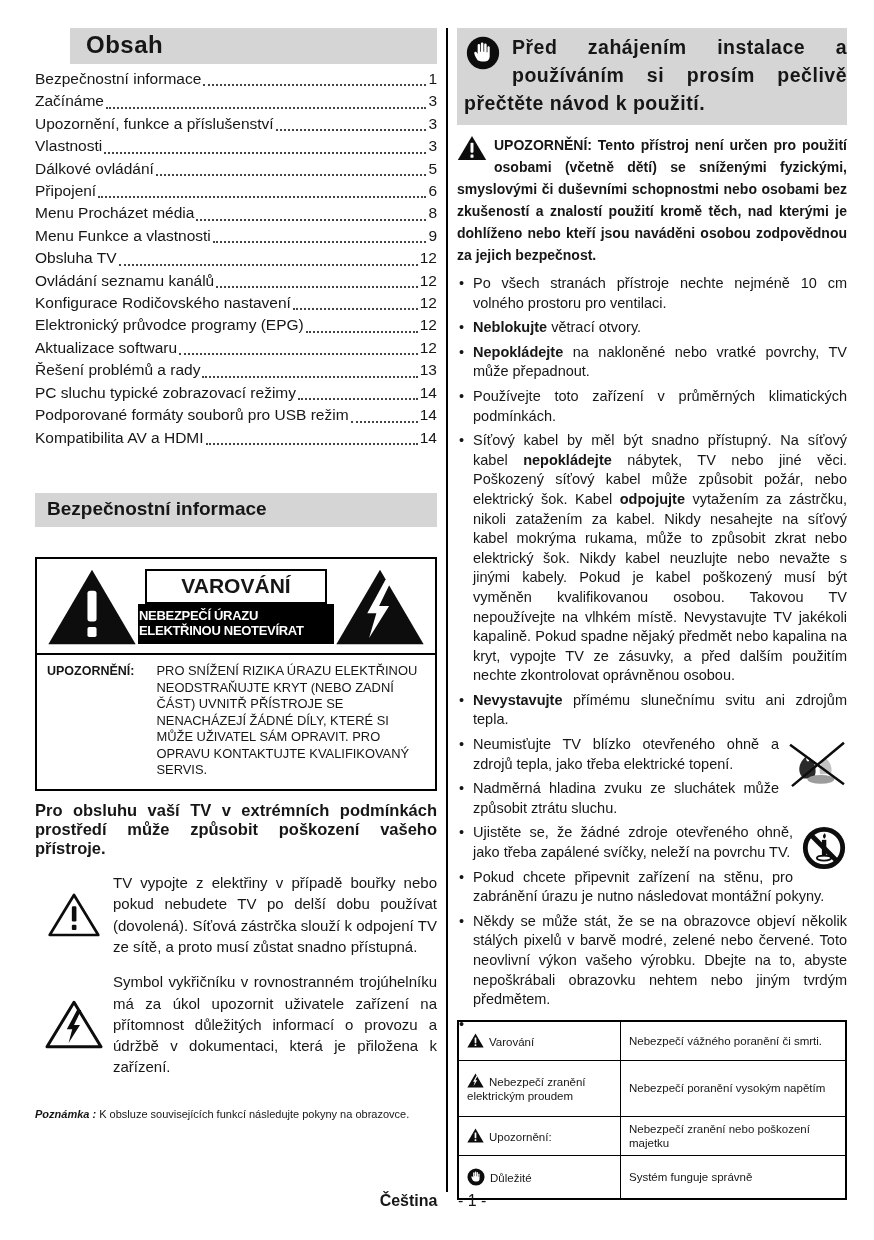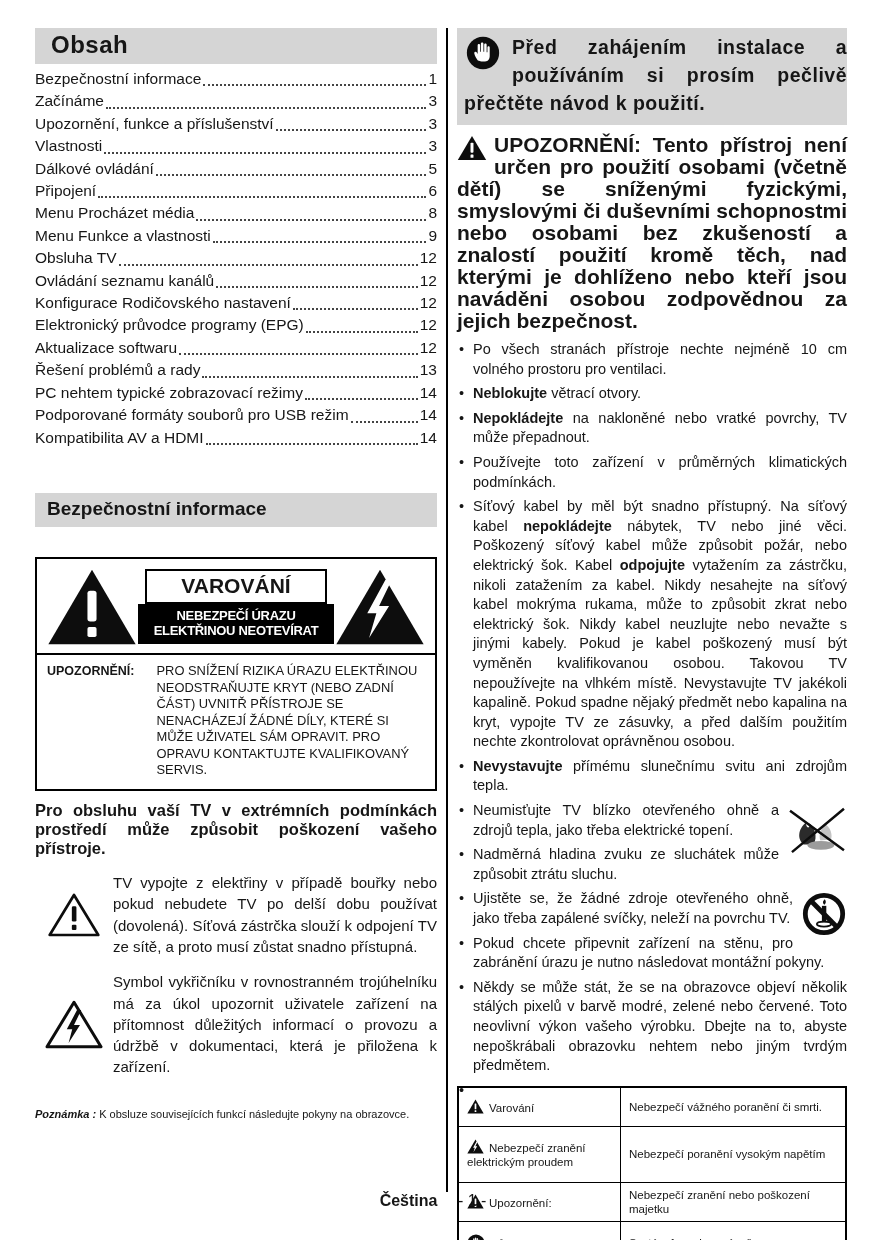--- a/index.html
+++ b/index.html
@@ -18,7 +18,7 @@
 
   
   .bar { background: #d5d5d5; font-weight: bold; }
-  .bar-obsah { font-size: 24px; padding: 3px 20px 5px 16px; letter-spacing: .5px; }
+  .bar-obsah { font-size: 24px; padding: 3px 20px 5px 16px; letter-spacing: .5px; margin-left: 35px; }
   .bar-safety { font-size: 19px; padding: 5px 4px 7px 12px; margin-top: 44px; }
 
   

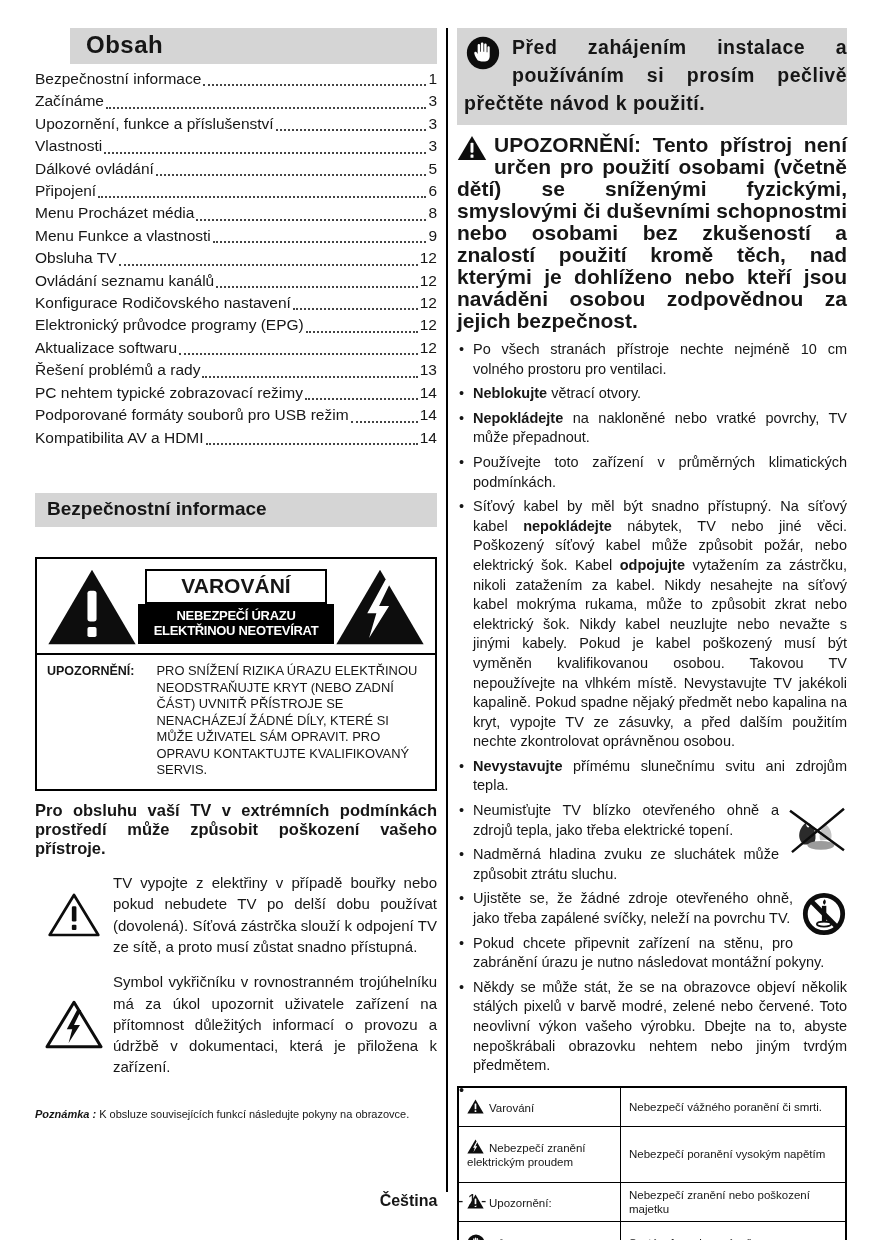--- a/index.html
+++ b/index.html
@@ -57,7 +57,7 @@
                   font-size: 19.5px; line-height: 28px; text-align: justify; letter-spacing: .5px; }
   .right-header .hand-big { float: left; width: 34px; height: 34px; margin: 3px 12px 2px 2px; }
 
-  .upo-para { margin-top: 9px; font-weight: bold; font-size: 21px; line-height: 22px; text-align: justify; }
+  .upo-para { margin-top: 9px; font-weight: bold; font-size: 14px; line-height: 22px; text-align: justify; }
   .upo-para .tri-small { float: left; width: 30px; height: 26px; margin: 1px 7px 1px 0; }
 
   .bullets { margin-top: 8px; }

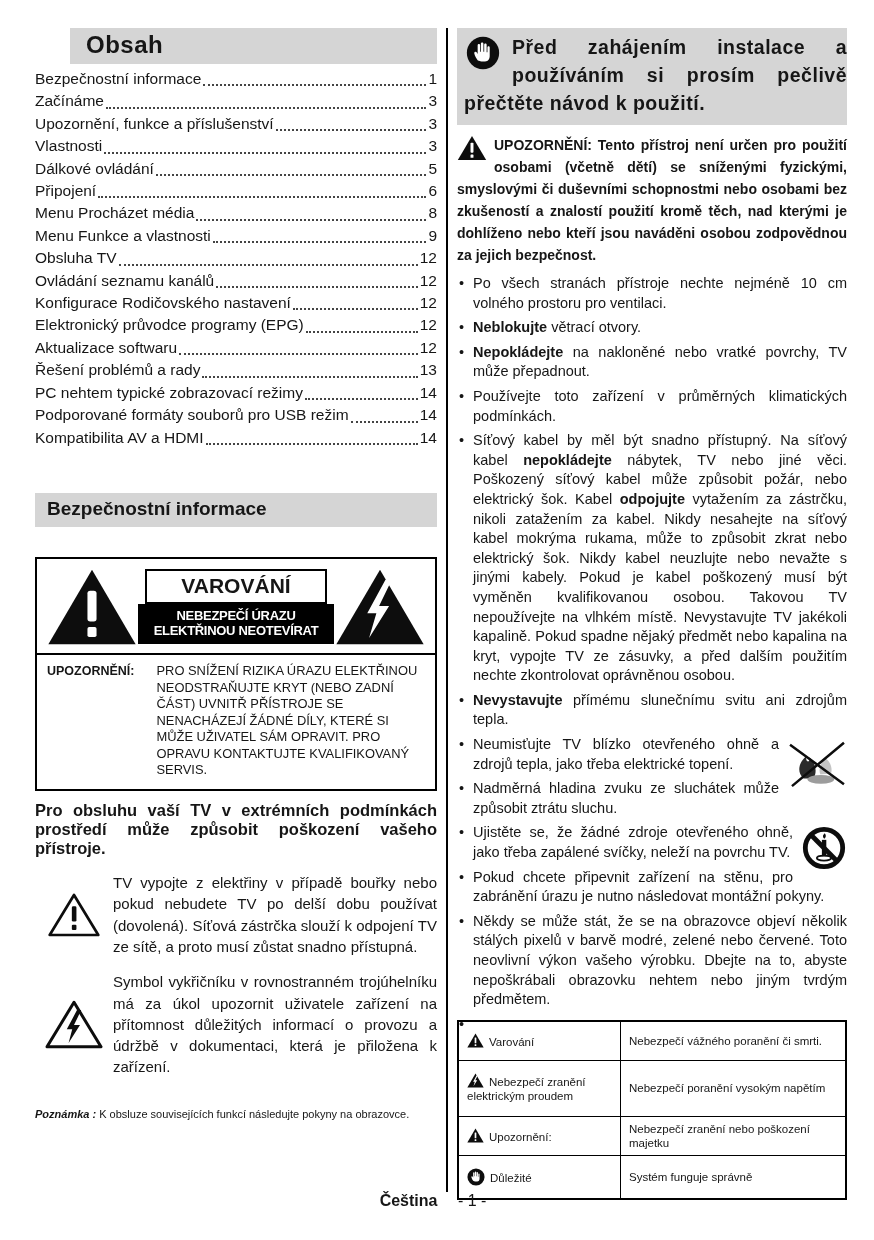--- a/index.html
+++ b/index.html
@@ -212,7 +212,7 @@
           <span class="toc-page">13</span>
         </div>
       <div class="toc-row">
-          <span class="toc-label">PC nehtem typické zobrazovací režimy</span>
+          <span class="toc-label">PC sluchu typické zobrazovací režimy</span>
           <span class="toc-dots"></span>
           <span class="toc-page">14</span>
         </div>

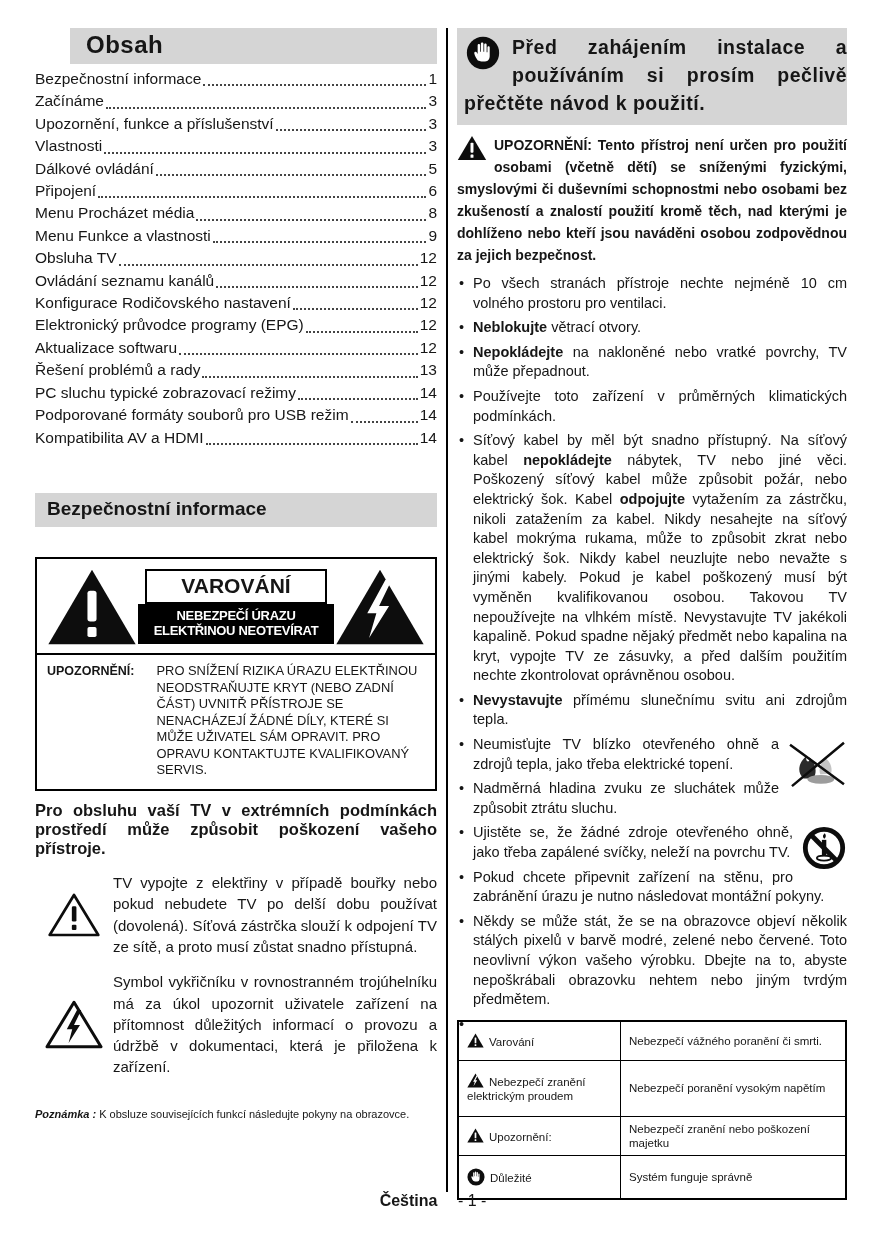--- a/index.html
+++ b/index.html
@@ -35,7 +35,7 @@
   .varovani-box { width: 204px; }
   .varovani-title { border: 2px solid #000; background: #fff; text-align: center;
                     font-weight: bold; font-size: 21px; padding: 3px 0 4px; margin: 0 7px; }
-  .varovani-danger { background: #000; color: #fff; text-align: center; font-weight: bold;
+  .varovani-danger { background: #000; color: #fff; font-weight: bold;
                      font-size: 13px; line-height: 14.5px; letter-spacing: -0.3px; padding: 5px 1px 6px; }
   .warn-caution { border-top: 2px solid #000; padding: 8px 8px 10px 10px; display: flex; }
   .caution-label { font-weight: bold; font-size: 12.5px; white-space: nowrap; padding-top: 1px; }

